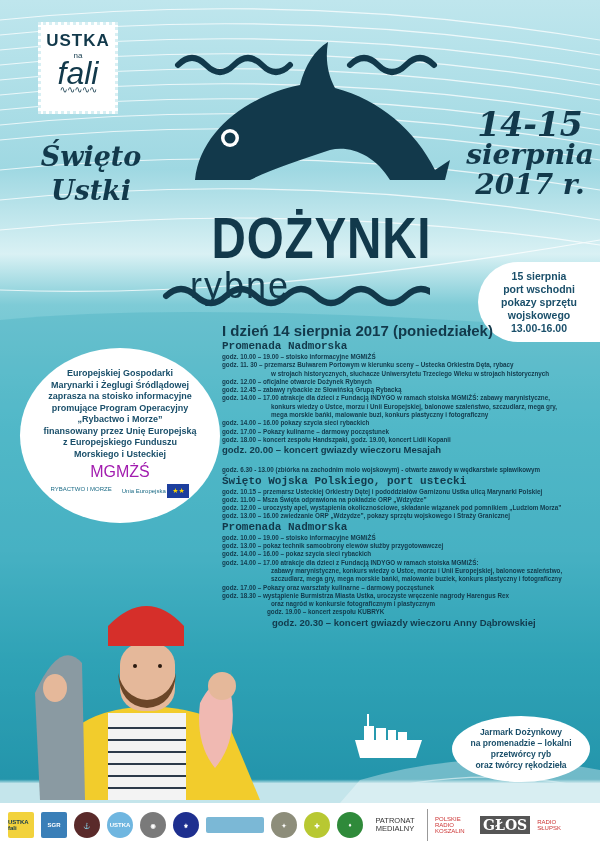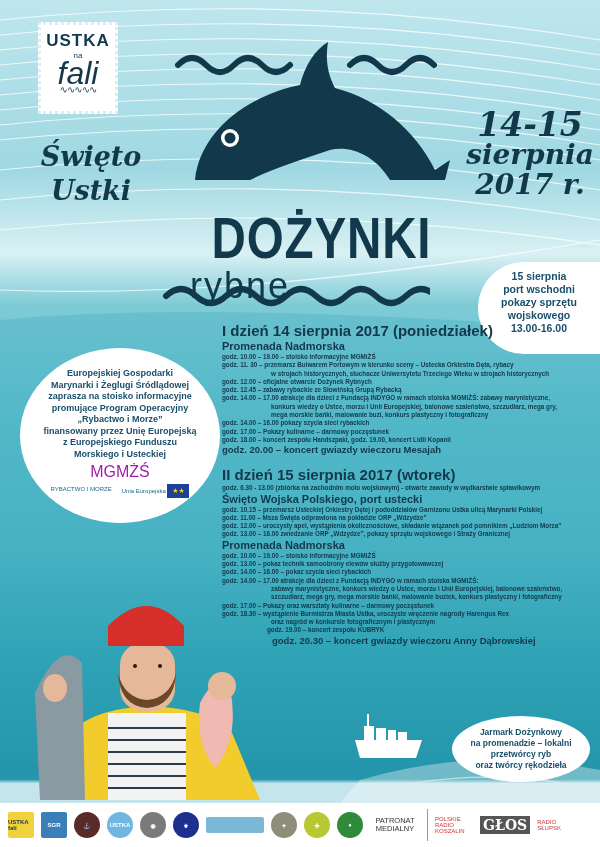--- a/index.html
+++ b/index.html
@@ -23,7 +23,7 @@
   .title .d { font-family:"Liberation Sans", sans-serif; font-weight:bold; font-size:58px; letter-spacing:1px; transform:scaleX(0.82); line-height:58px; color:#12394b; }
   .title .r { font-family:Liberation Sans, sans-serif; font-size:36px; line-height:38px; color:#12394b; letter-spacing:2px; }
   .bubble { background:#ffffff; border-radius:50%; text-align:center; color:#1a4f6a; font-weight:bold; }
-  .b-military { left:478px; top:262px; width:122px; height:92px; border-radius:60px 0 0 60px; padding-top:8px; font-size:10.5px; line-height:13px; }
+  .b-military { left:478px; top:262px; width:122px; height:80px; border-radius:60px 0 0 60px; padding-top:8px; font-size:10.5px; line-height:13px; }
   .b-ministry { left:20px; top:348px; width:200px; height:175px; padding:20px 14px 0; font-size:9px; line-height:11.5px; }
   .b-fair { left:452px; top:716px; width:138px; height:66px; padding-top:11px; font-size:8.5px; line-height:11px; }
   .logos-mini { display:flex; justify-content:center; gap:10px; margin-top:6px; font-size:6px; color:#1a6a85; font-weight:normal; }

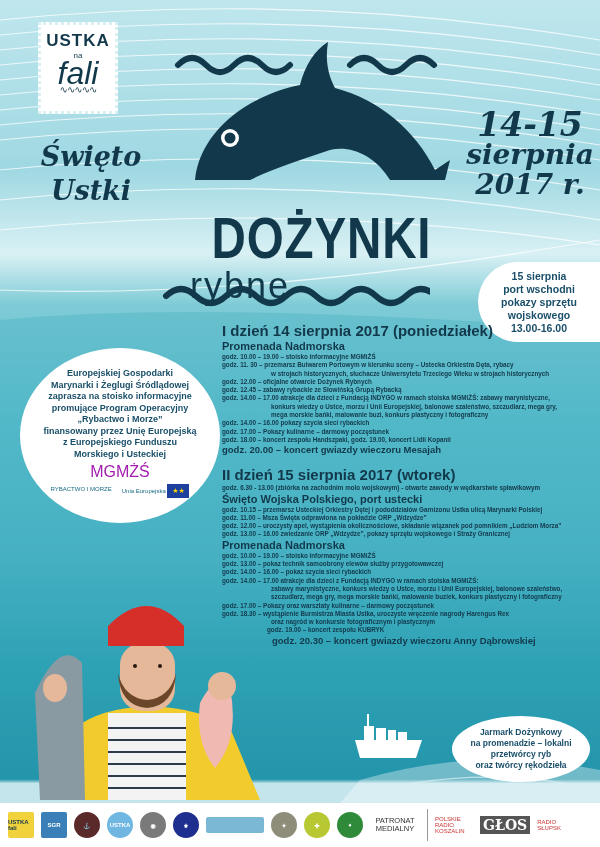--- a/index.html
+++ b/index.html
@@ -31,7 +31,7 @@
   .eu-flag { width:22px; height:14px; background:#1d3f9e; display:inline-block; vertical-align:middle; color:#ffd700; font-size:7px; line-height:14px; }
   .program { left:222px; top:322px; width:375px; color:#12394b; }
   .program .day { font-weight:bold; font-size:15px; line-height:18px; }
-  .program .place { font-weight:bold; font-size:11px; line-height:13px; }
+  .program .place { font-weight:bold; font-size:11px; line-height:13px;font-family:Liberation Mono, monospace; }
   .program .ev { font-size:6.3px; line-height:8.3px; font-weight:bold; white-space:nowrap; }
   .program .ev.ind { padding-left:49px; }
   .program .ev.ind2 { padding-left:45px; }

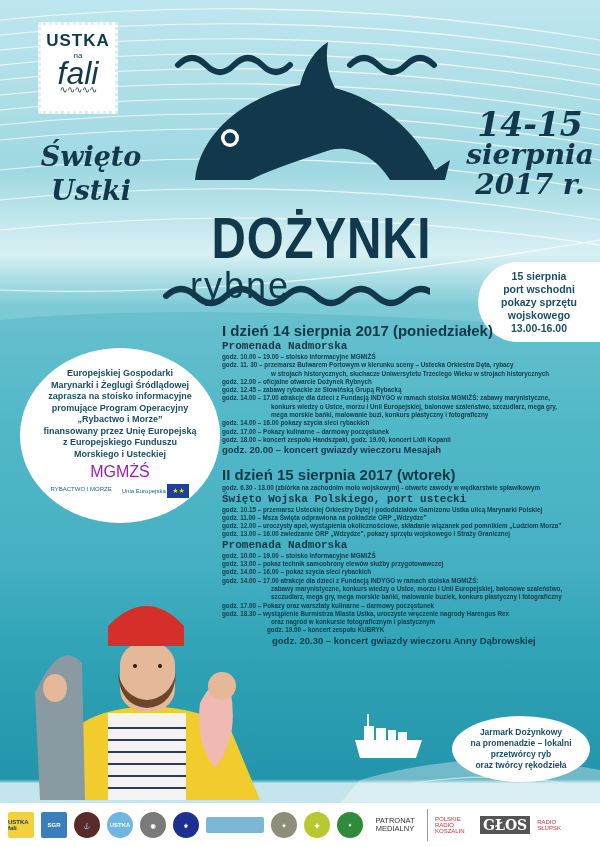--- a/index.html
+++ b/index.html
@@ -151,7 +151,6 @@
     <div class="ev">godz. 18.00 – koncert zespołu Handszpaki, godz. 19.00, koncert Lidii Kopanii</div>
     <div class="hl">godz. 20.00 – koncert gwiazdy wieczoru Mesajah</div>
     <div class="gap"></div>
-    <div class="day">II dzień 15 sierpnia 2017 (wtorek)</div>
     <div class="ev">godz. 6.30 - 13.00 (zbiórka na zachodnim molo wojskowym) - otwarte zawody w wędkarstwie spławikowym</div>
     <div class="place">Święto Wojska Polskiego, port ustecki</div>
     <div class="ev">godz. 10.15 – przemarsz Usteckiej Orkiestry Dętej i pododdziałów Garnizonu Ustka ulicą Marynarki Polskiej</div>

